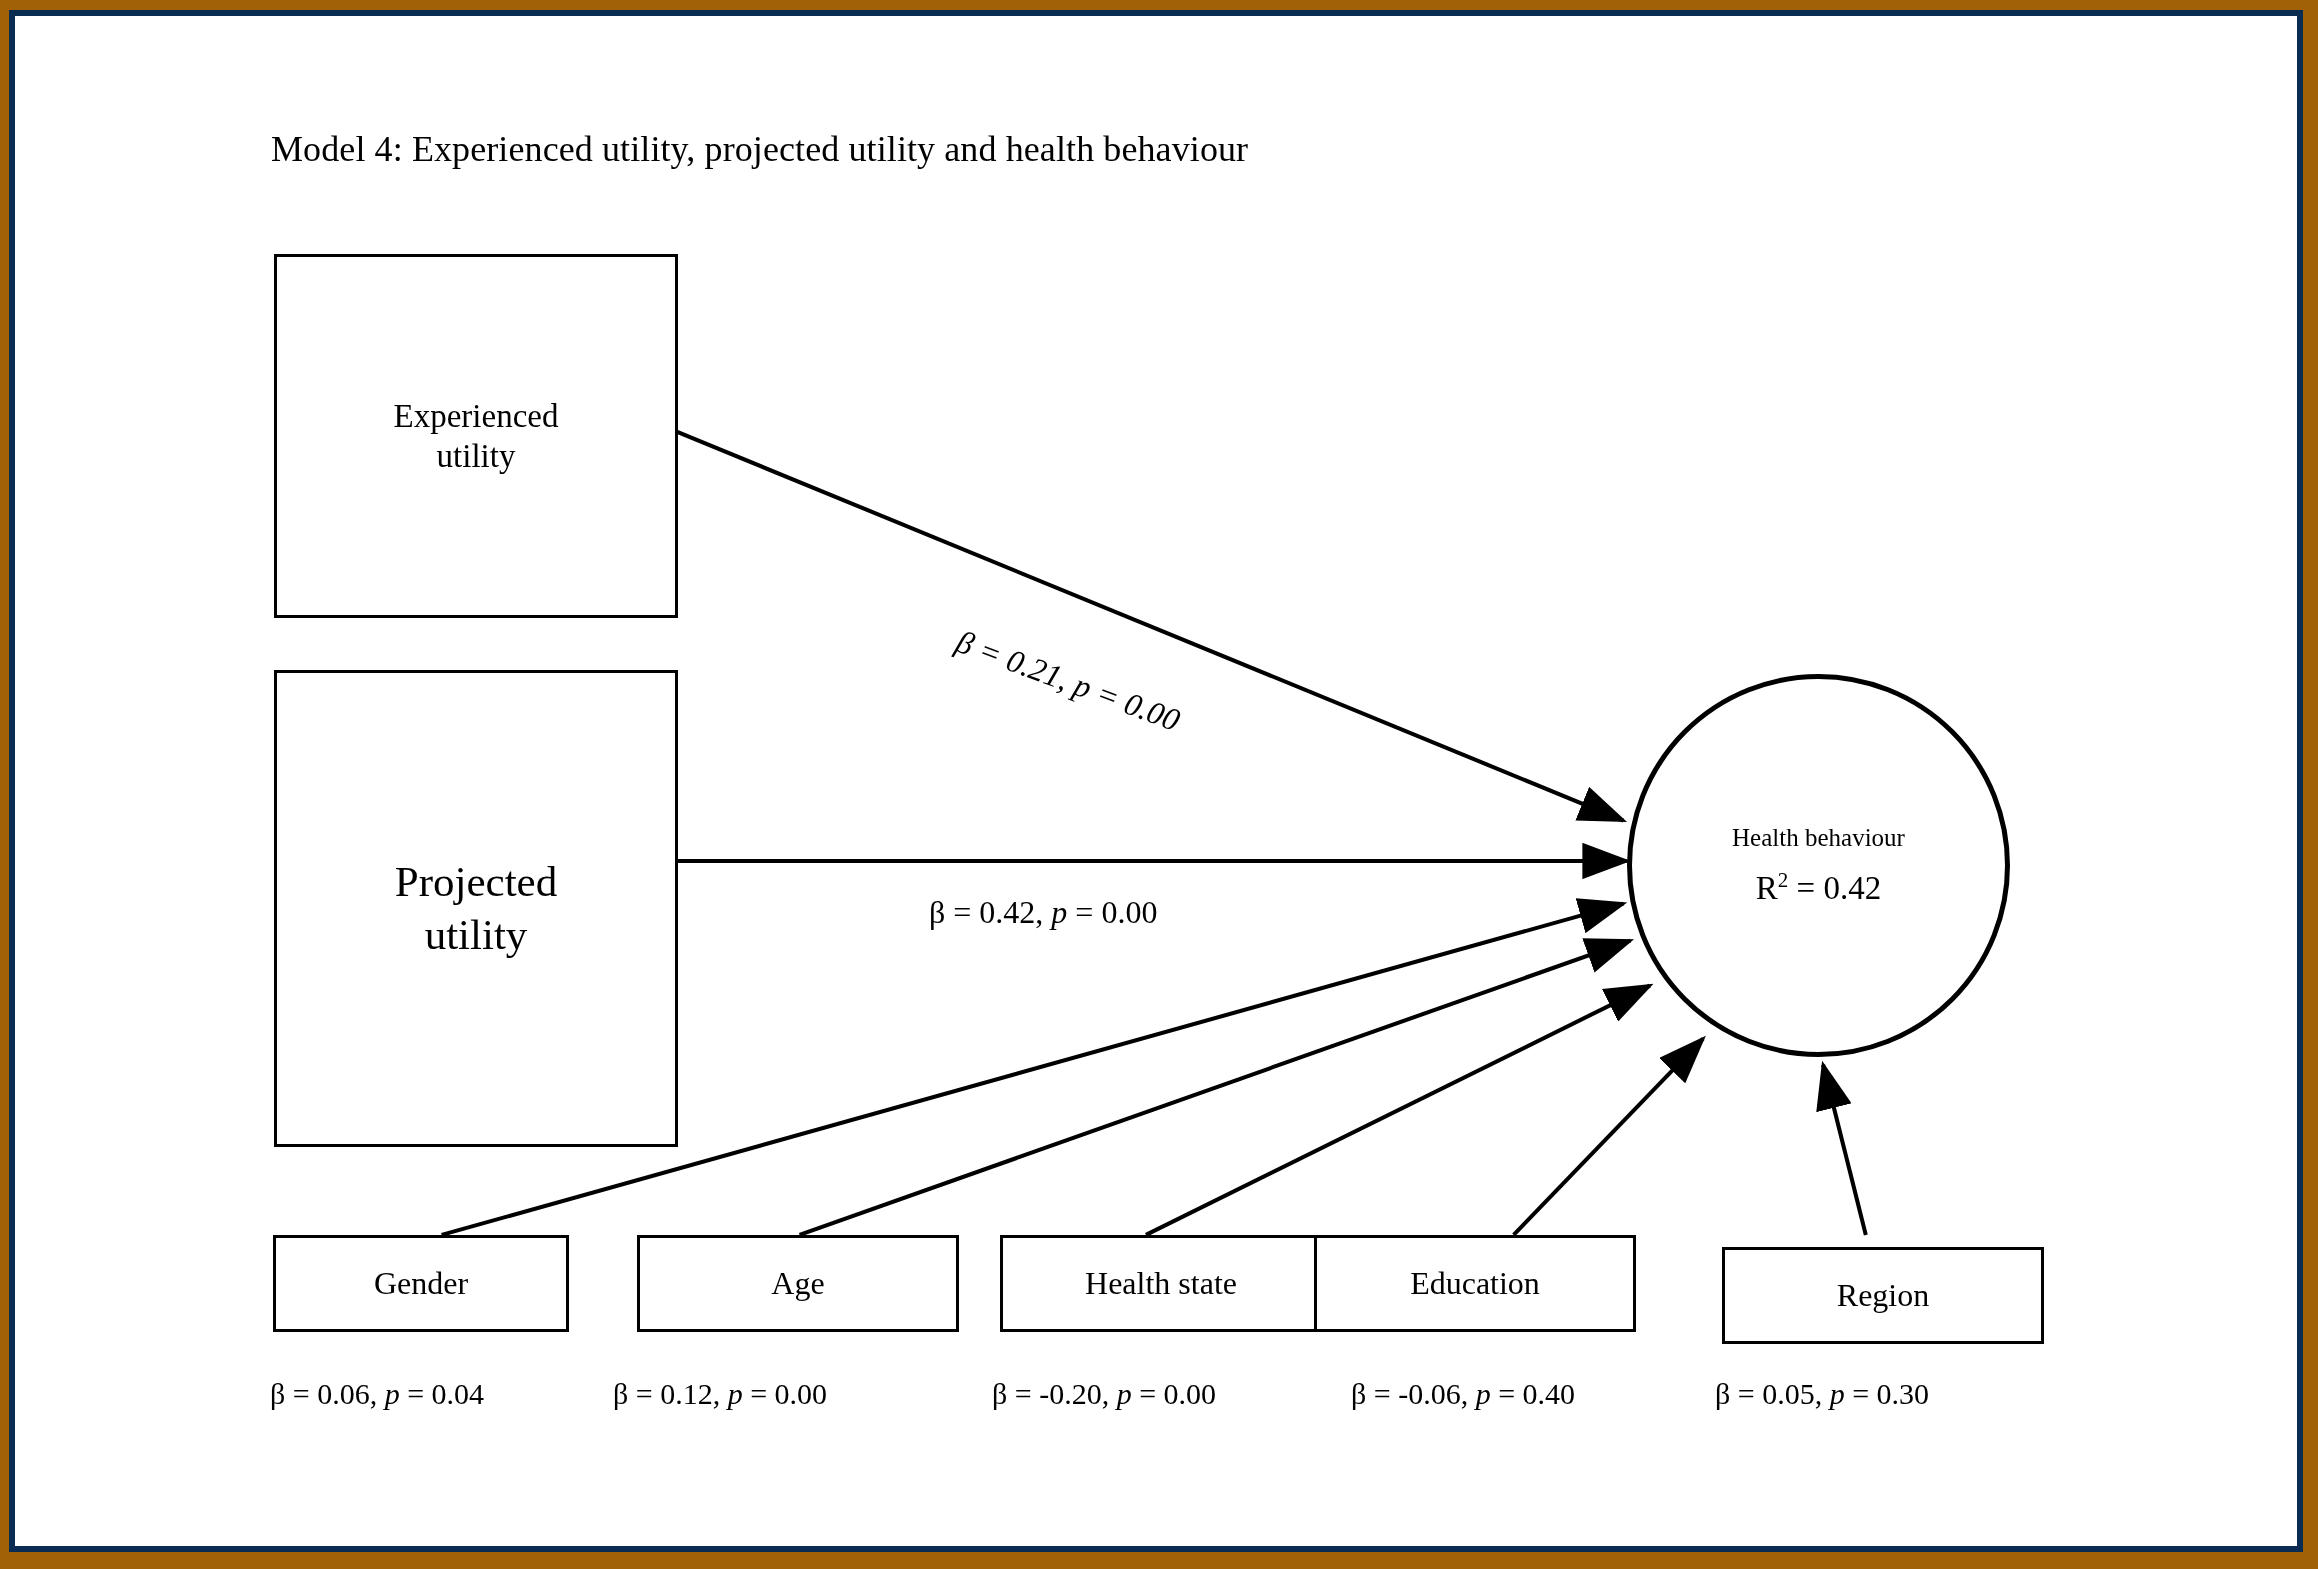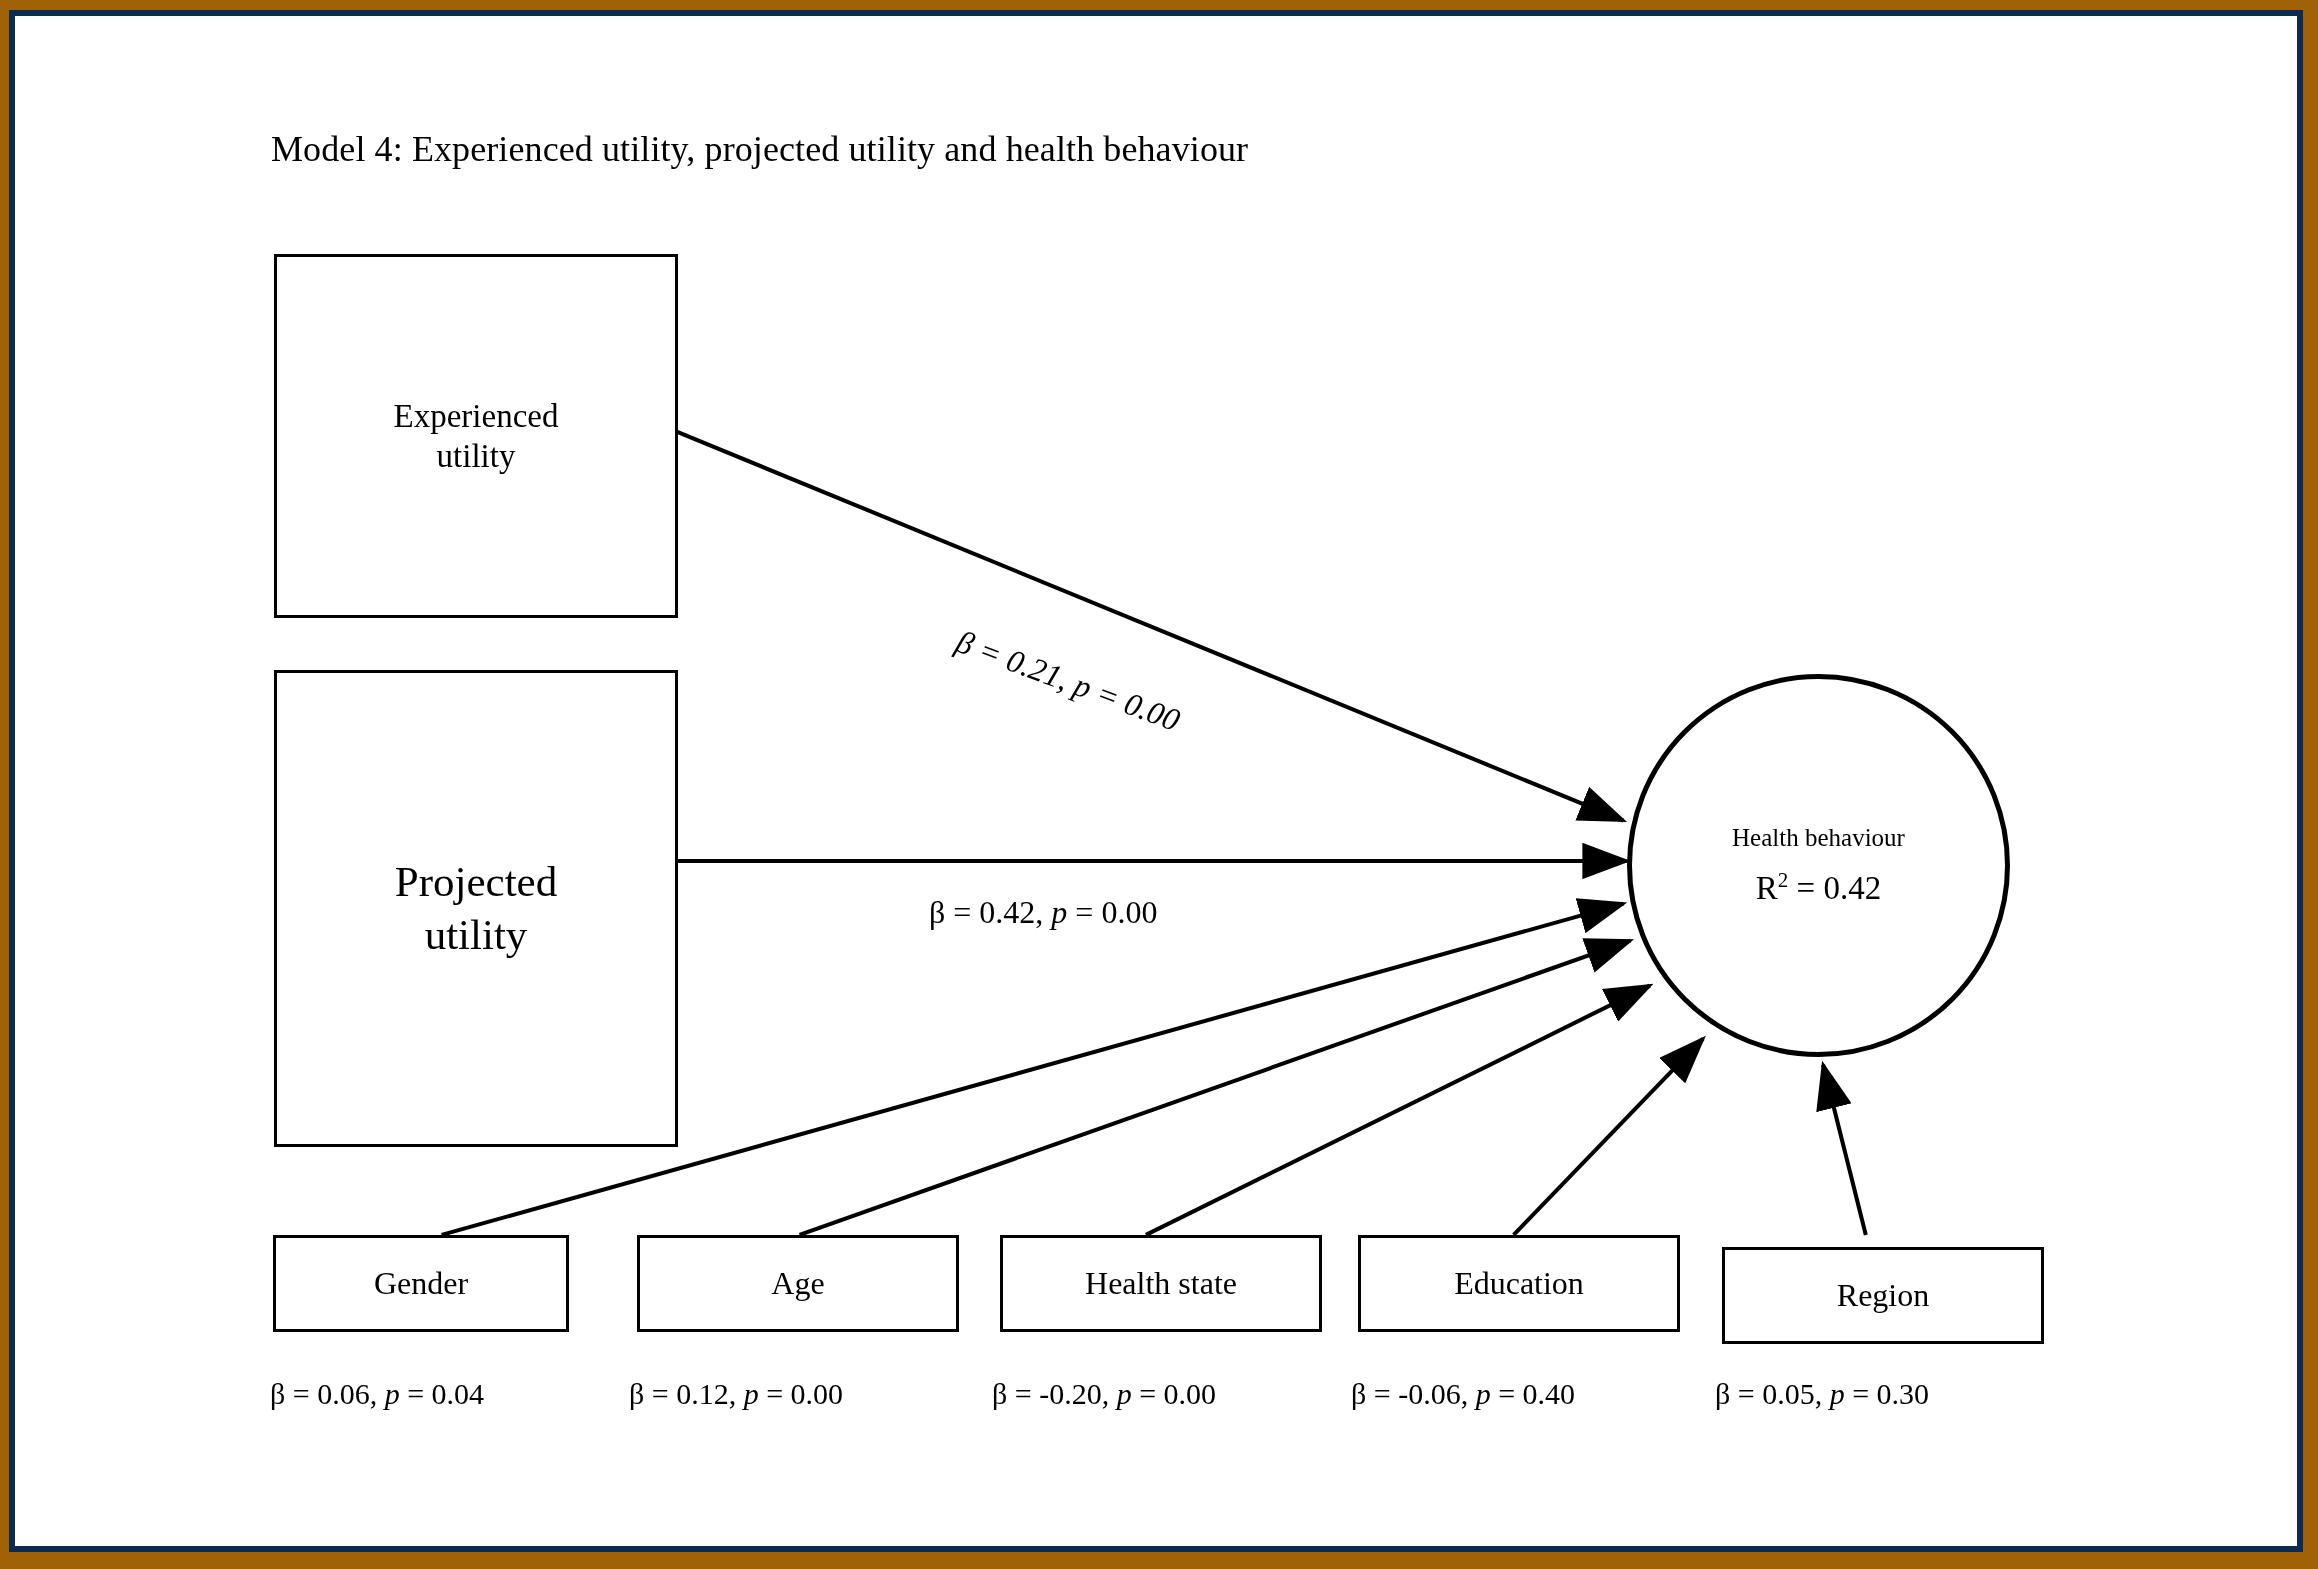--- a/index.html
+++ b/index.html
@@ -68,7 +68,7 @@
   #box-gender    { left: 273px;  width: 296px; }
   #box-age       { left: 637px; width: 322px; }
   #box-health    { left: 1000px; width: 322px; }
-  #box-education { left: 1358px; width: 322px; }
+  #box-education { left: 1314px; width: 322px; }
   #box-region    { left: 1722px; width: 322px; margin-top: 12px; }
 
   .circle-node {

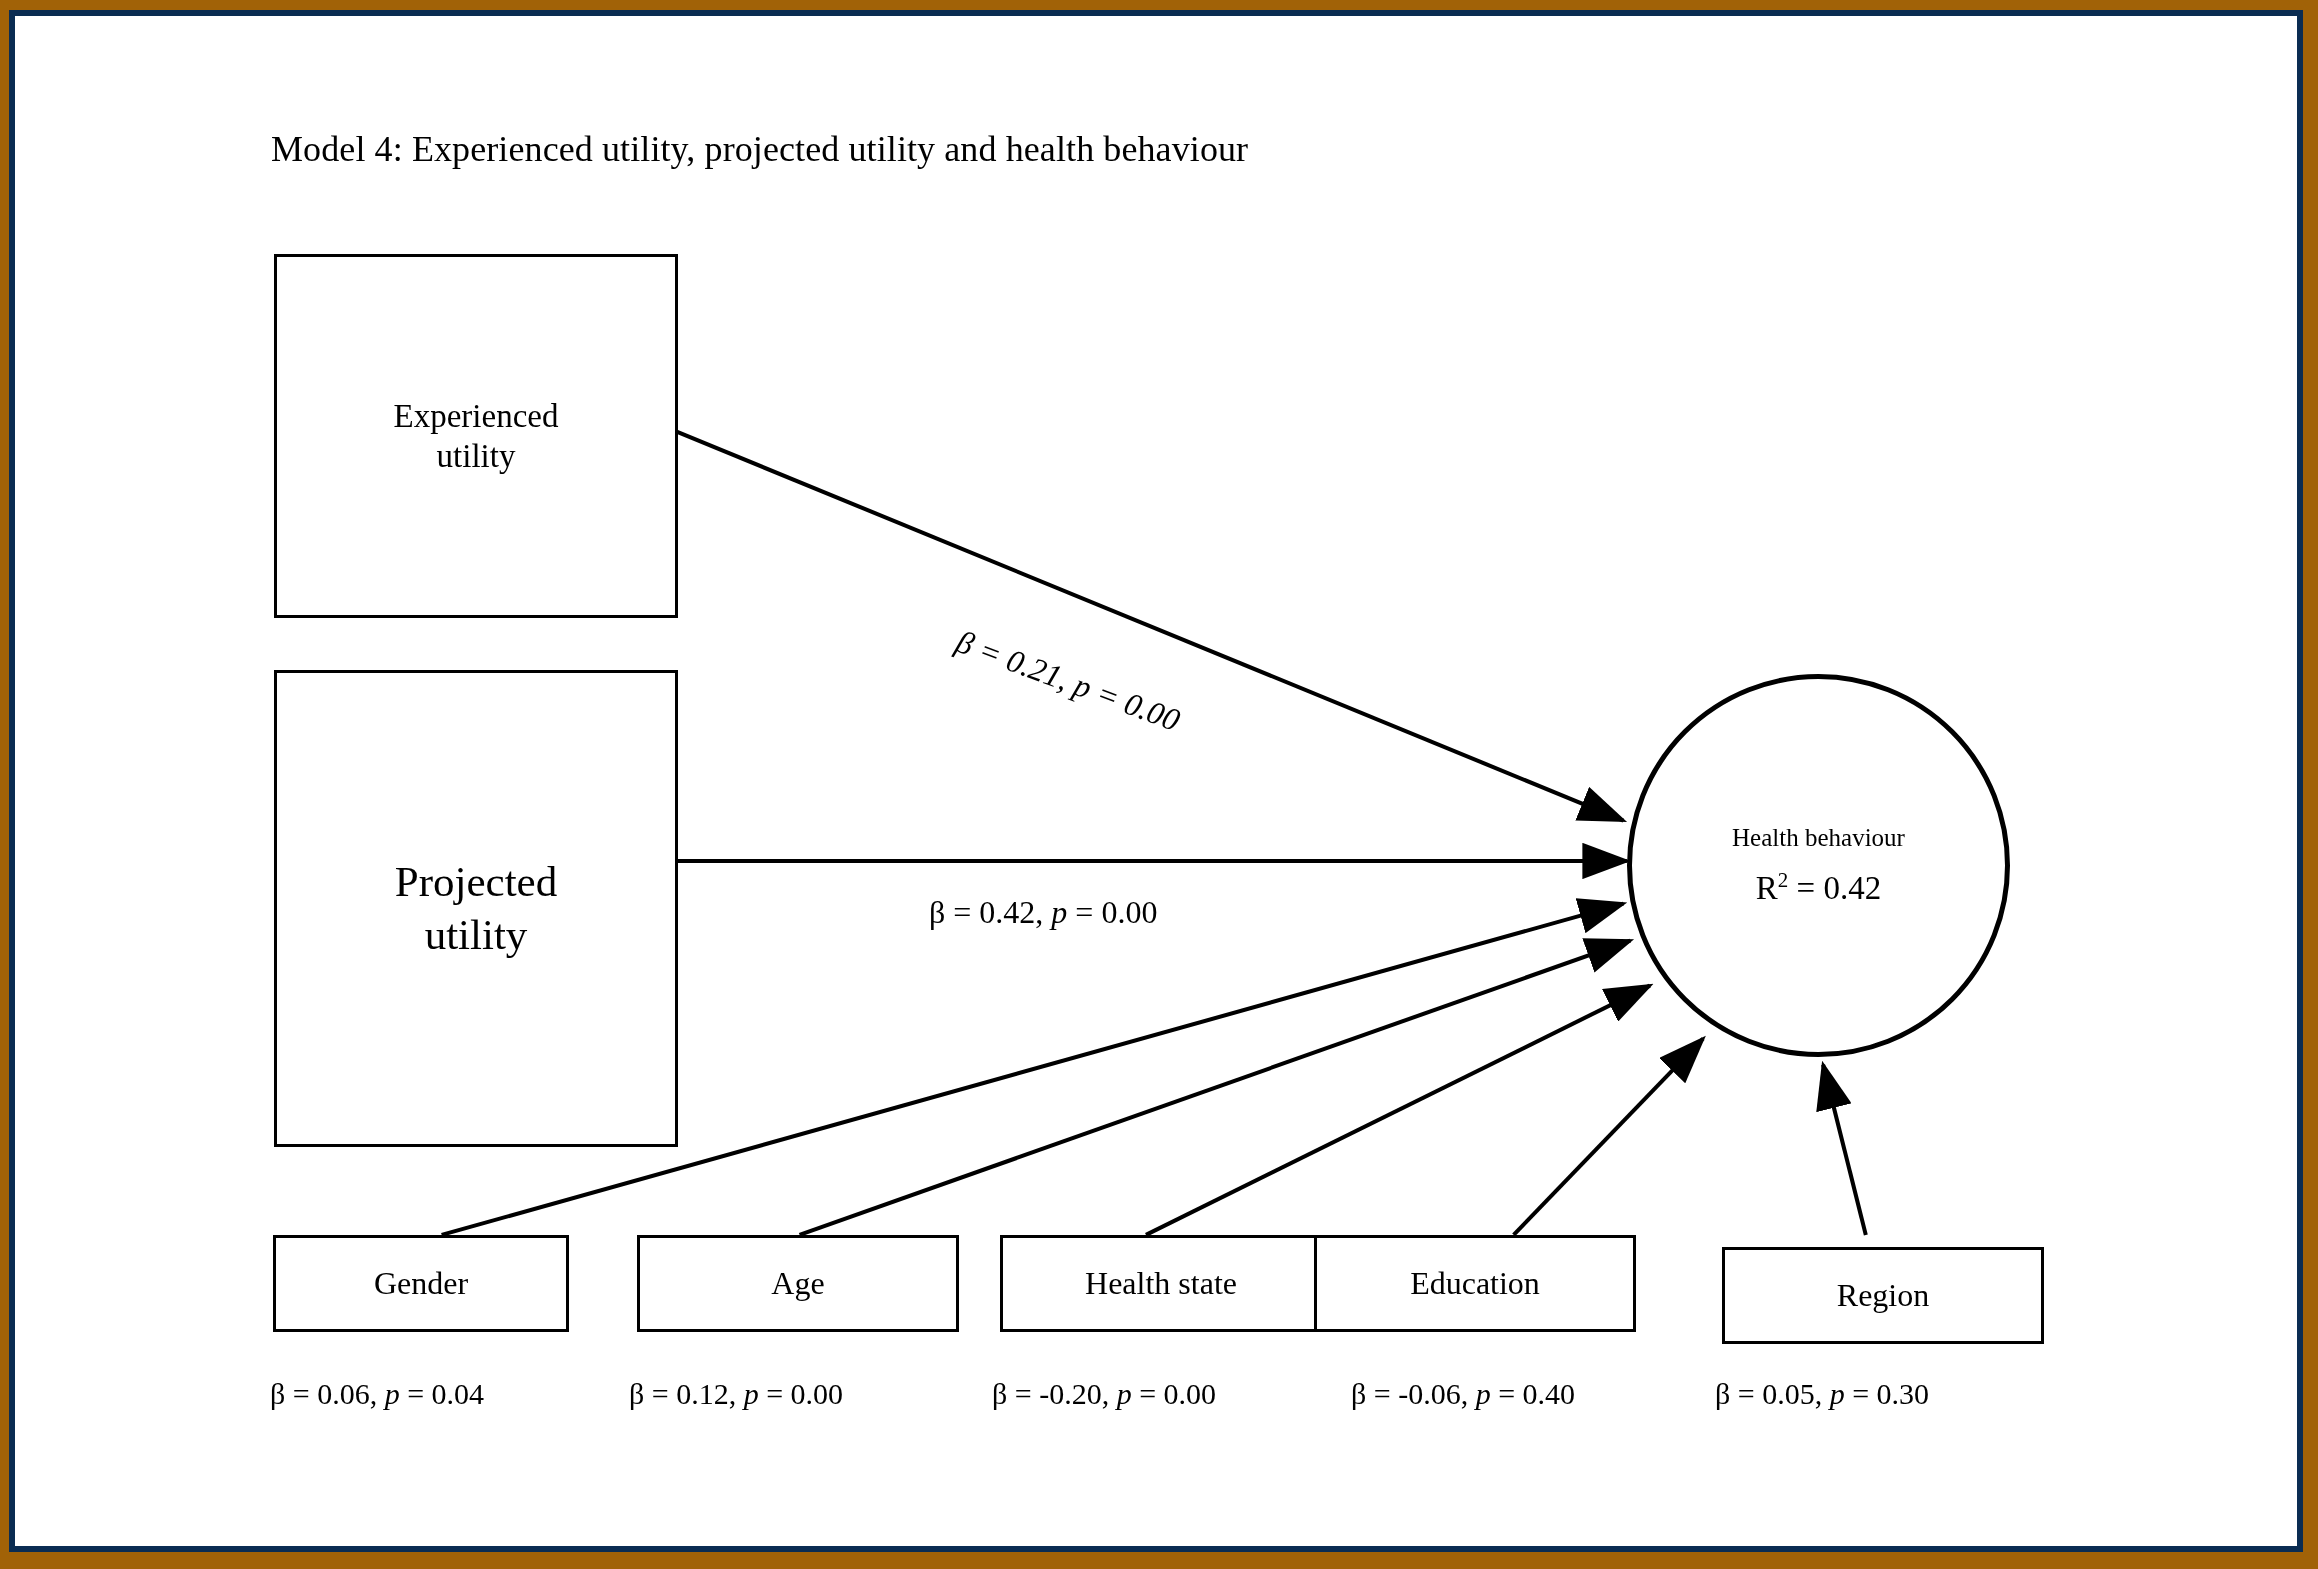--- a/index.html
+++ b/index.html
@@ -123,7 +123,7 @@
   }
   .pred-label .p-sym { font-style: italic; }
   #plabel-gender    { left: 270px; }
-  #plabel-age       { left: 629px; }
+  #plabel-age       { left: 613px; }
   #plabel-health    { left: 992px; }
   #plabel-education { left: 1351px; }
   #plabel-region    { left: 1715px; }

